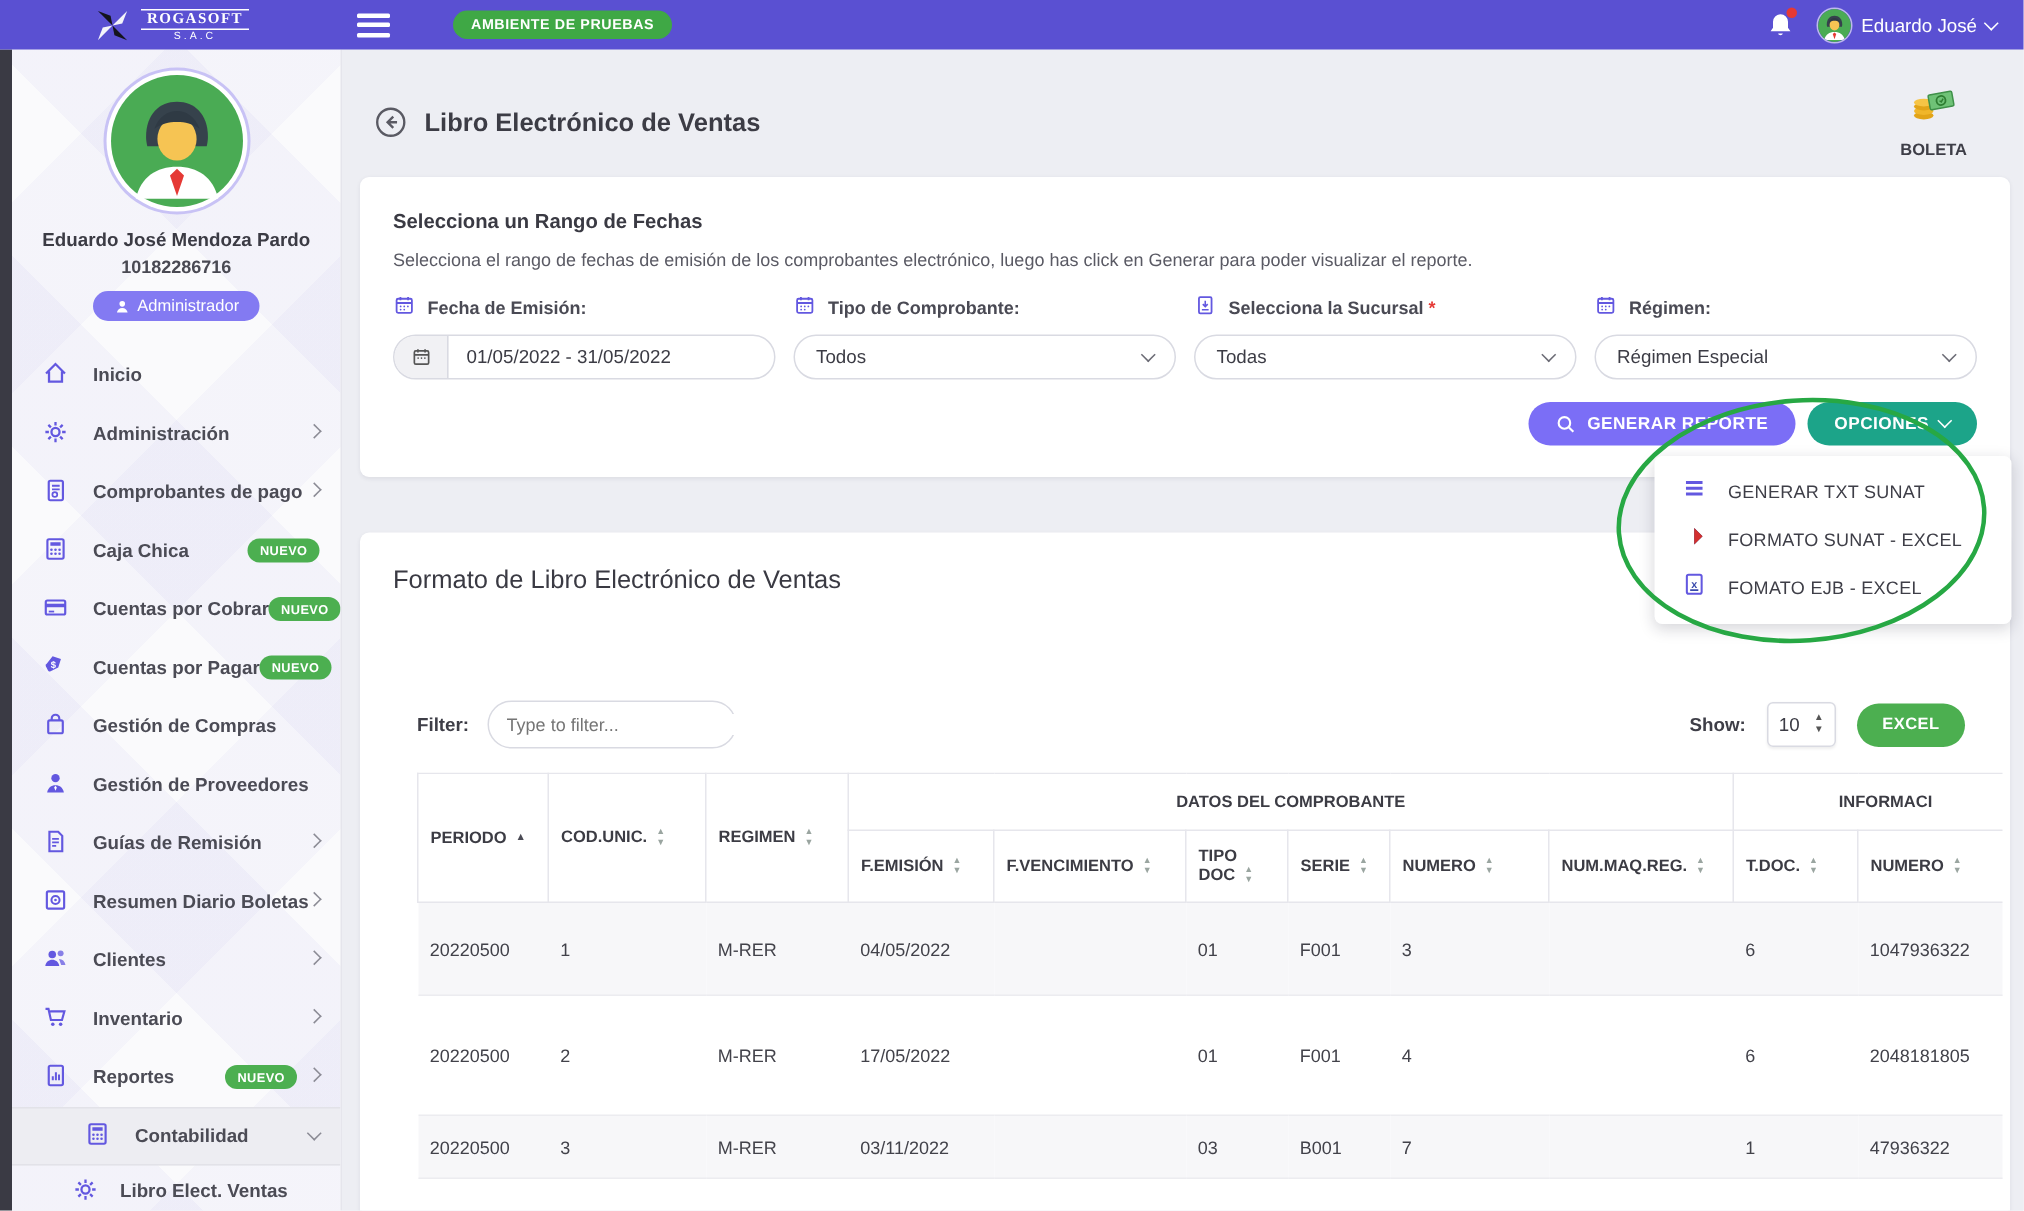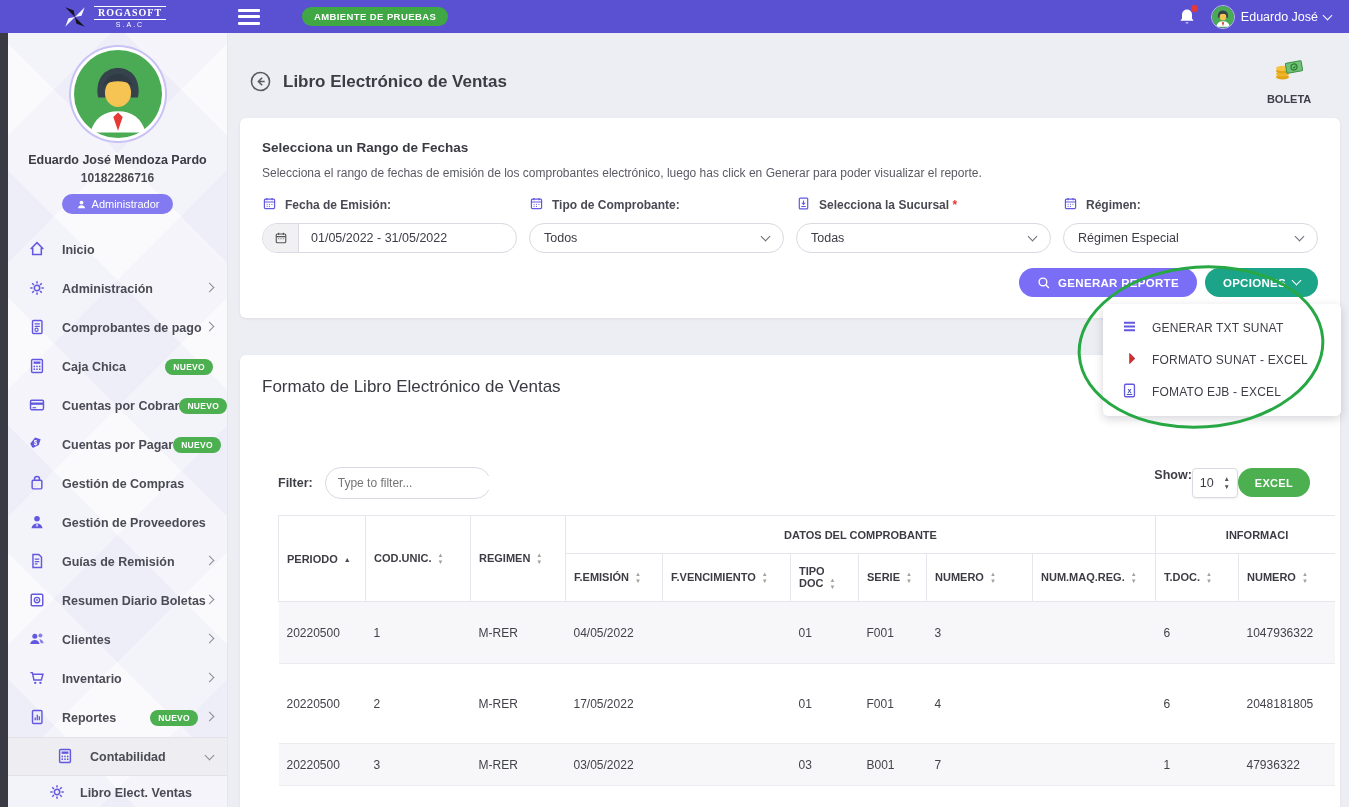--- a/index.html
+++ b/index.html
@@ -92,7 +92,7 @@
   .filter-label { font-size:12.5px; font-weight:bold; color:#3e3e47; margin-right:12px; }
   .filter-pill { width:166px; height:30px; border:1px solid #d9dae2; border-radius:16px; display:flex; align-items:center; padding:15px 12px; }
   .filter-pill input { border:0; outline:0; flex:1; font-size:12px; color:#3c3c45; font-family:inherit; }
-  .toolbar-right { margin-left:auto; display:flex; align-items:flex-start; }
+  .toolbar-right { margin-left:auto; display:flex; align-items:center; gap:14px; }
   .show-label { font-size:12.5px; font-weight:bold; color:#3e3e47; }
   .show-select { width:46px; height:30px; border:1px solid #d9dae2; border-radius:4px; box-shadow:0 1px 2px rgba(0,0,0,.07); display:flex; align-items:center; justify-content:space-between; padding:0 7px; font-size:12.5px; color:#3c3c45; cursor:pointer; }
   .stepper { display:flex; flex-direction:column; gap:1px; font-size:6.5px; color:#555; line-height:1; }

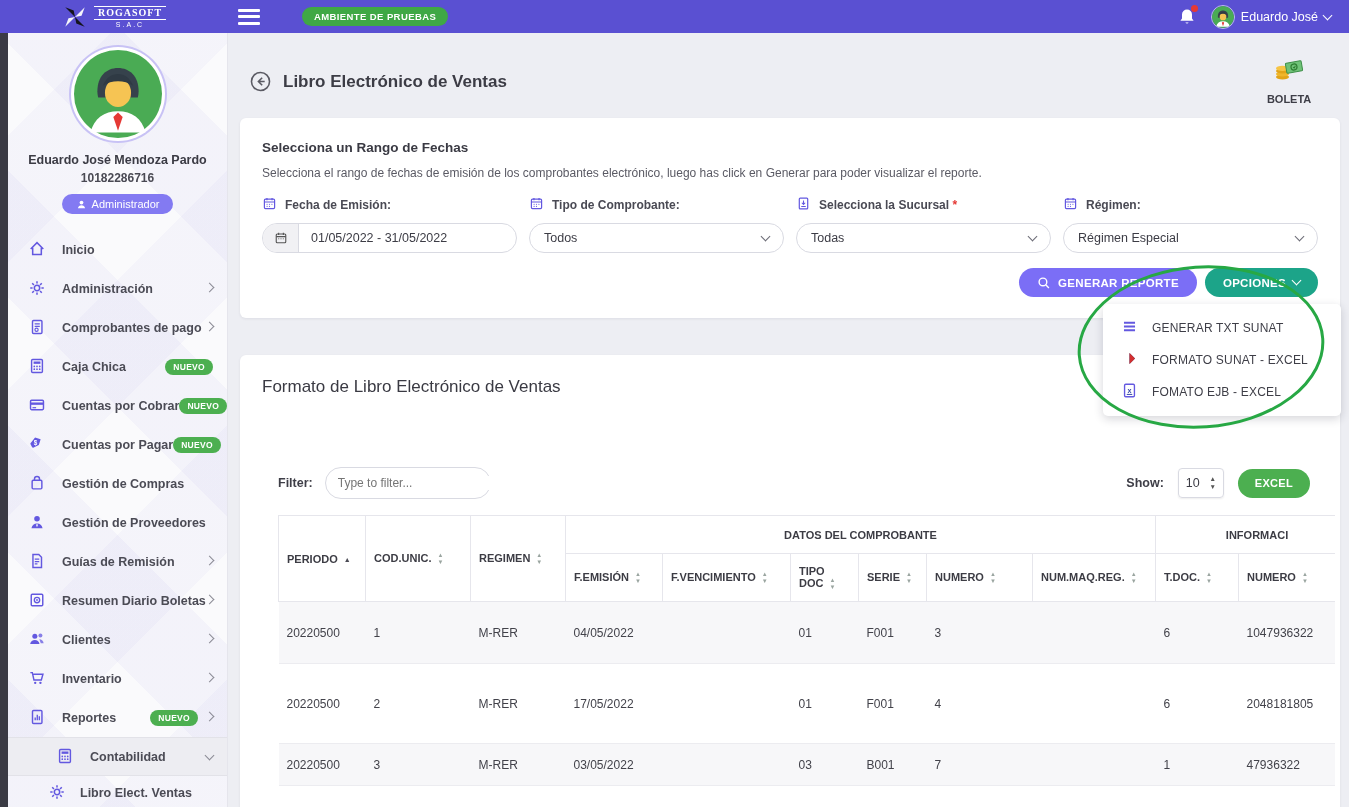--- a/index.html
+++ b/index.html
@@ -676,7 +676,7 @@
               <td>20220500</td>
               <td>3</td>
               <td>M-RER</td>
-              <td>03/05/2022</td>
+              <td>03/11/2022</td>
               <td></td>
               <td>03</td>
               <td>B001</td>

